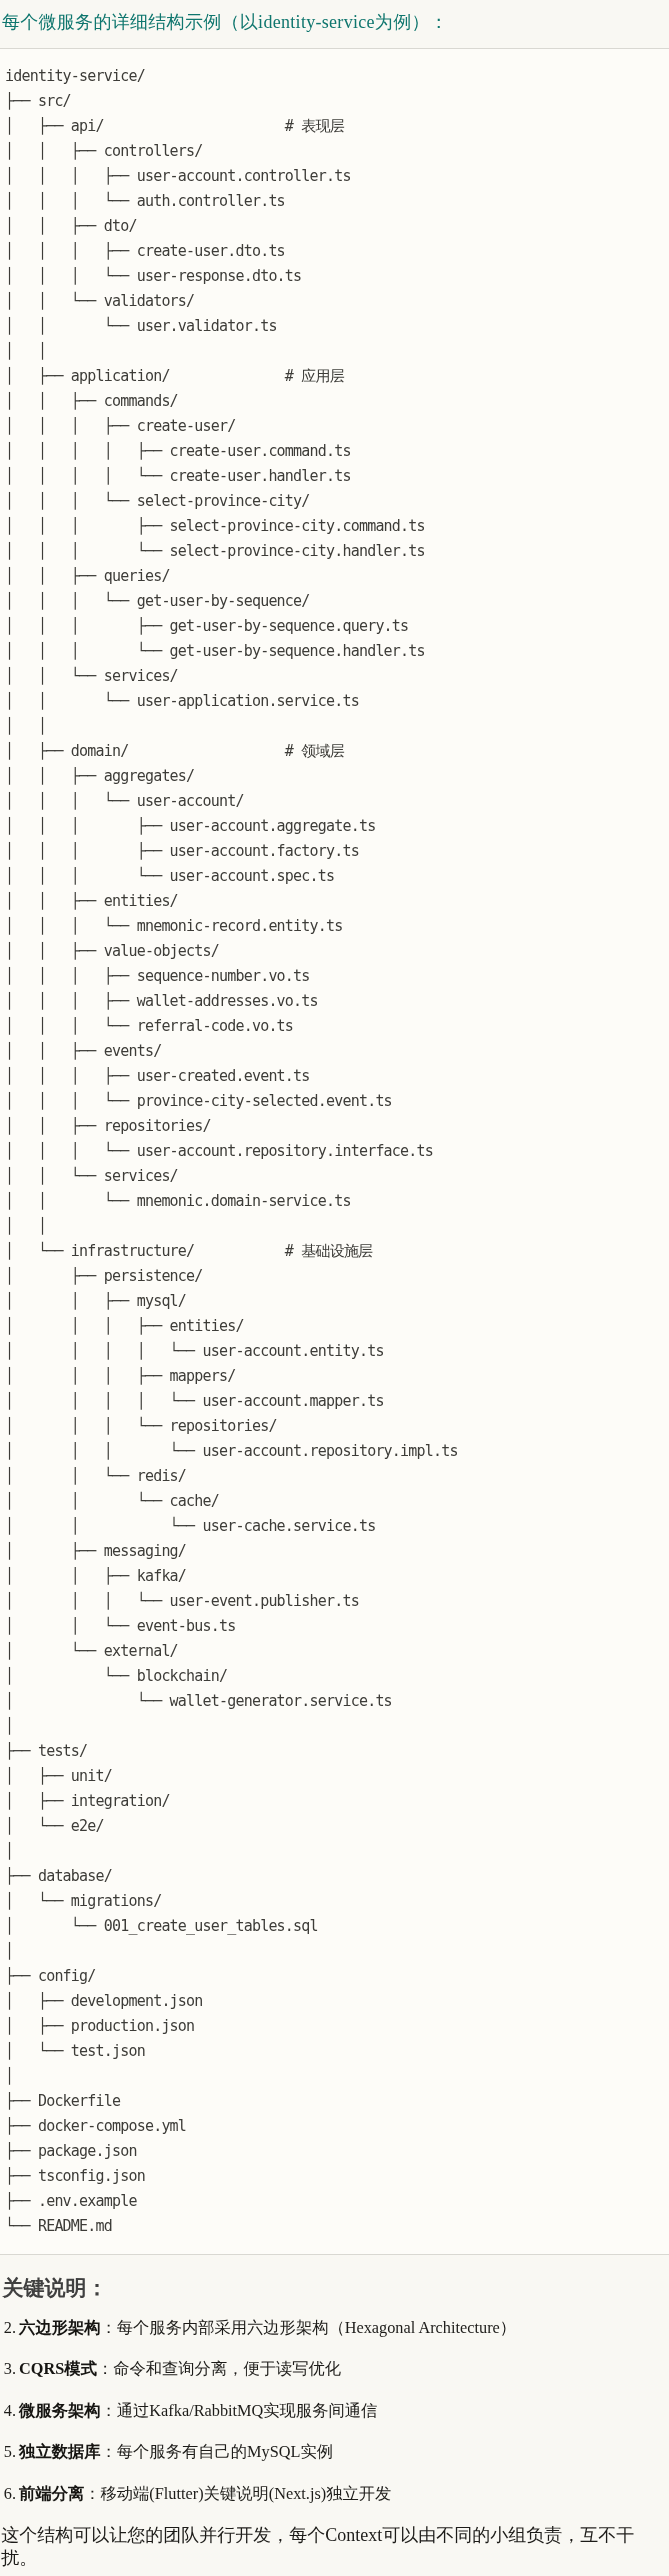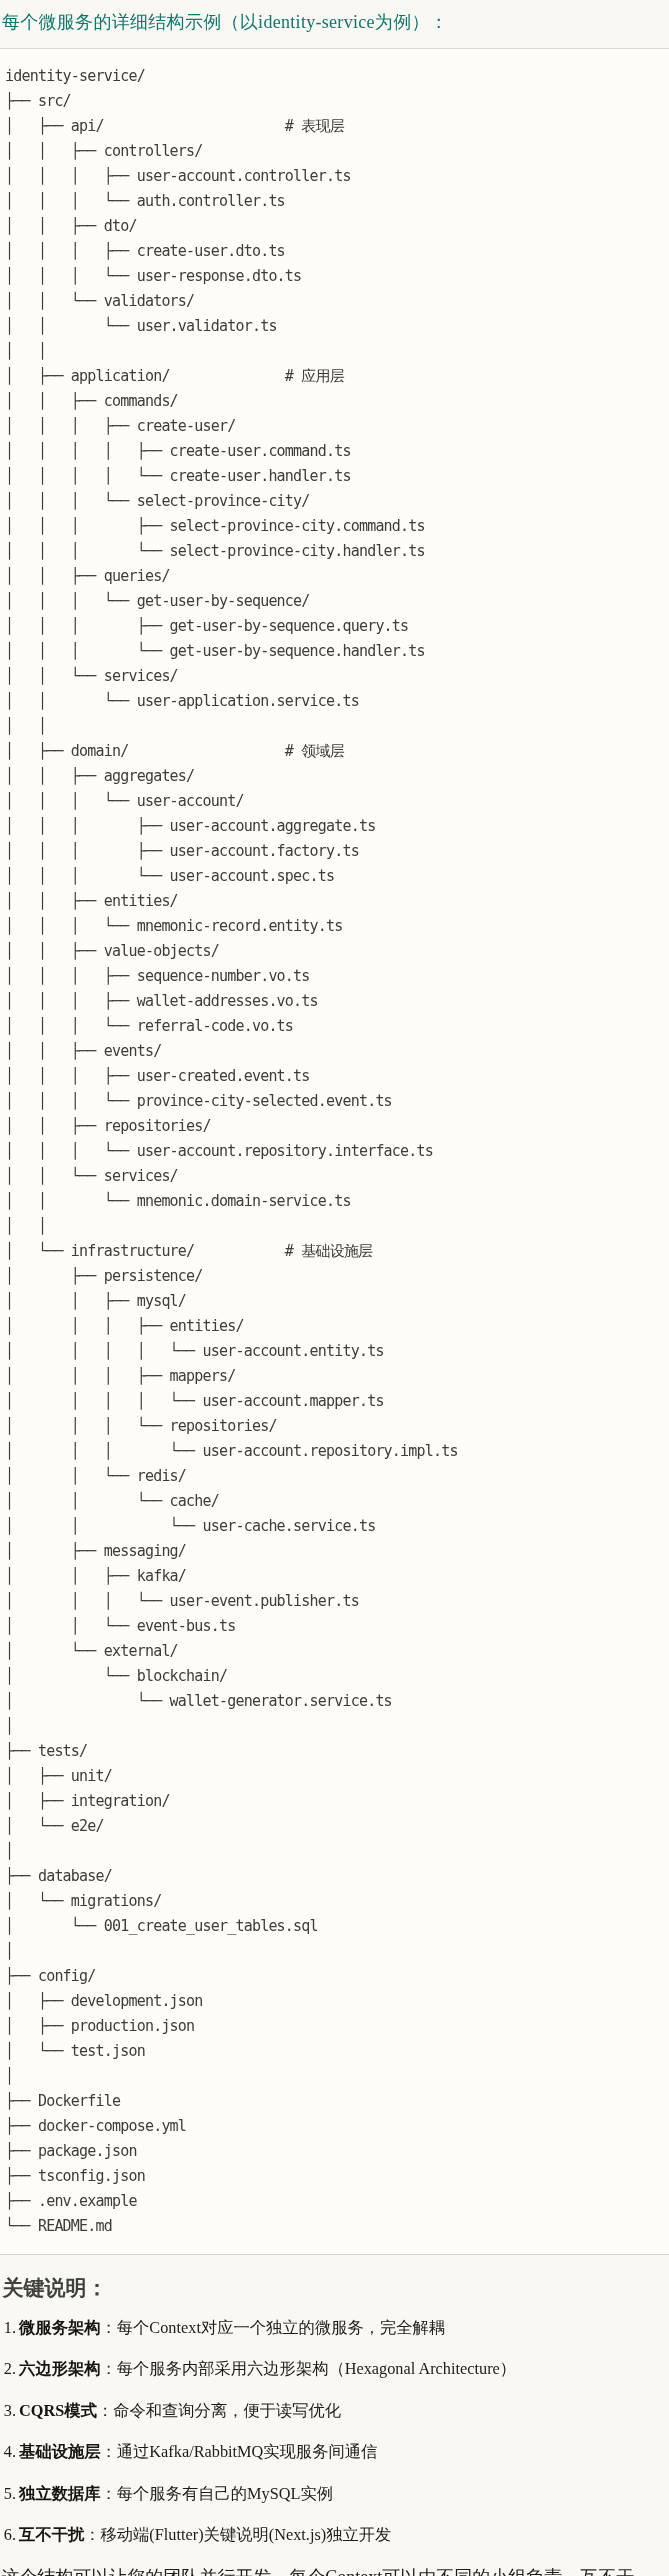--- a/index.html
+++ b/index.html
@@ -169,7 +169,6 @@
     <h2>关键说明：</h2>
 
     <ol class="notes-list" id="notes-list">
-        <li><span class="num">1.</span><span class="label">微服务架构</span><span class="sep">：</span><span class="text">每个Context对应一个独立的微服务，完全解耦</span></li>
         <li><span class="num">2.</span><span class="label">六边形架构</span><span class="sep">：</span><span class="text">每个服务内部采用六边形架构（Hexagonal Architecture）</span></li>
         <li><span class="num">3.</span><span class="label">CQRS模式</span><span class="sep">：</span><span class="text">命令和查询分离，便于读写优化</span></li>
         <li><span class="num">4.</span><span class="label">基础设施层</span><span class="sep">：</span><span class="text">通过Kafka/RabbitMQ实现服务间通信</span></li>

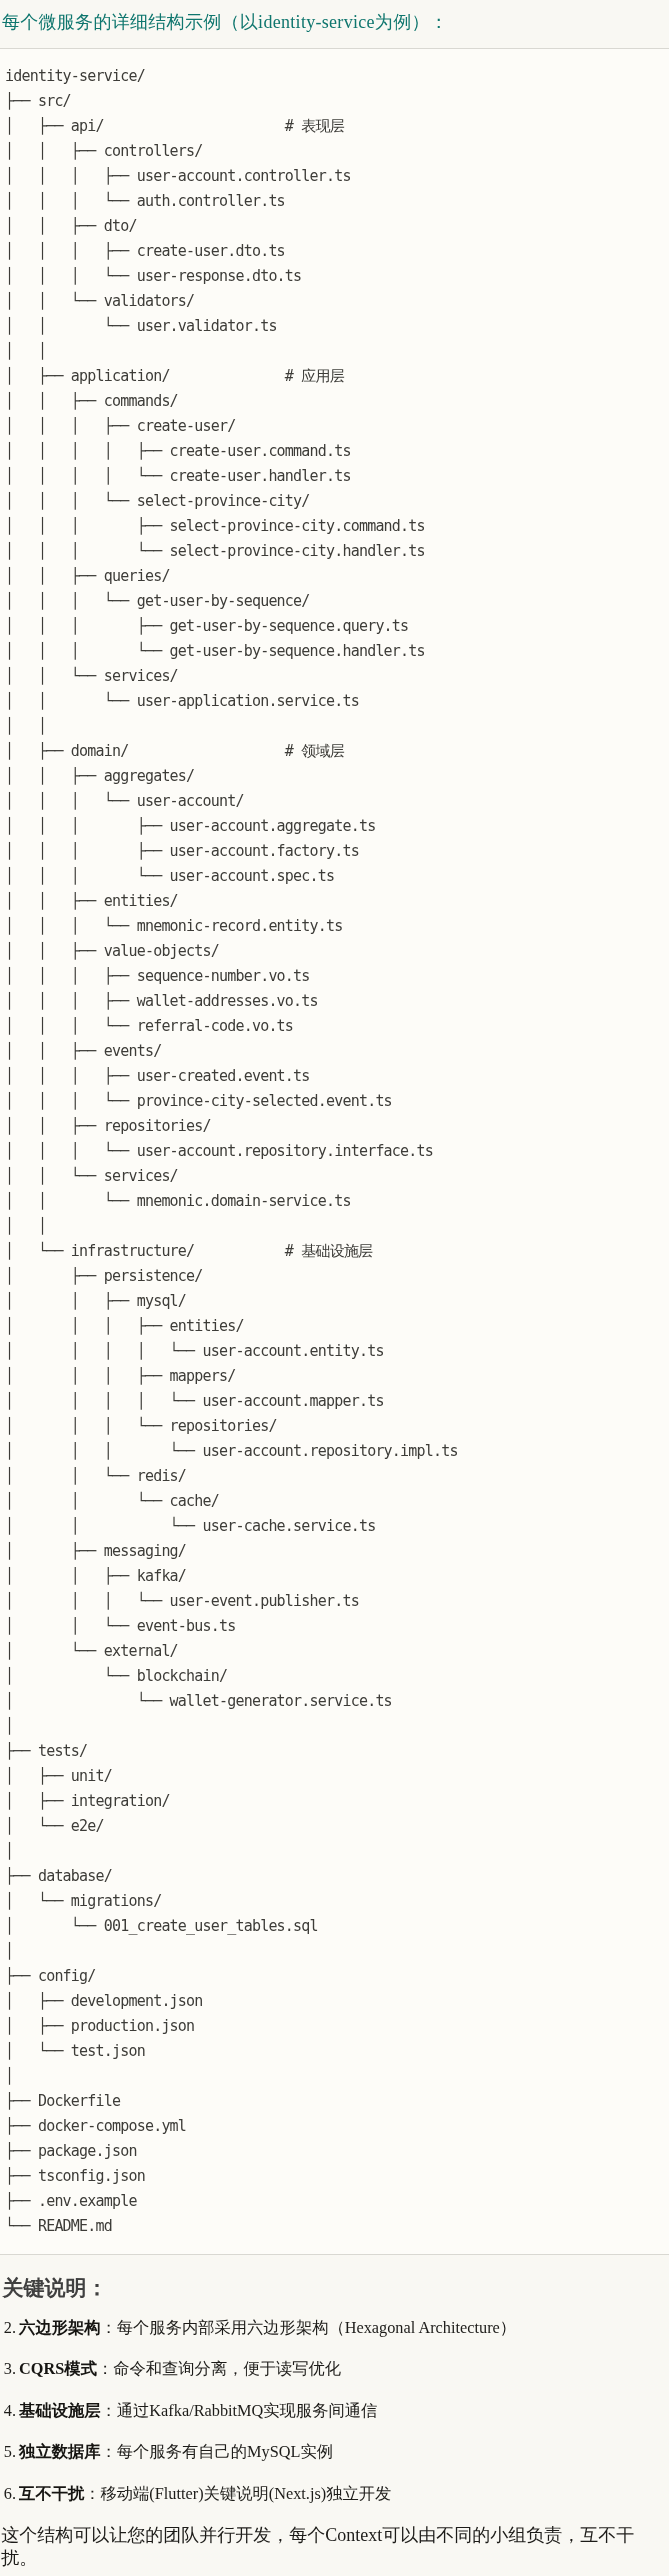--- a/index.html
+++ b/index.html
@@ -171,7 +171,7 @@
     <ol class="notes-list" id="notes-list">
         <li><span class="num">2.</span><span class="label">六边形架构</span><span class="sep">：</span><span class="text">每个服务内部采用六边形架构（Hexagonal Architecture）</span></li>
         <li><span class="num">3.</span><span class="label">CQRS模式</span><span class="sep">：</span><span class="text">命令和查询分离，便于读写优化</span></li>
-        <li><span class="num">4.</span><span class="label">基础设施层</span><span class="sep">：</span><span class="text">通过Kafka/RabbitMQ实现服务间通信</span></li>
+        <li><span class="num">4.</span><span class="label">微服务架构</span><span class="sep">：</span><span class="text">通过Kafka/RabbitMQ实现服务间通信</span></li>
         <li><span class="num">5.</span><span class="label">独立数据库</span><span class="sep">：</span><span class="text">每个服务有自己的MySQL实例</span></li>
         <li><span class="num">6.</span><span class="label">互不干扰</span><span class="sep">：</span><span class="text">移动端(Flutter)关键说明(Next.js)独立开发</span></li>
       </ol>

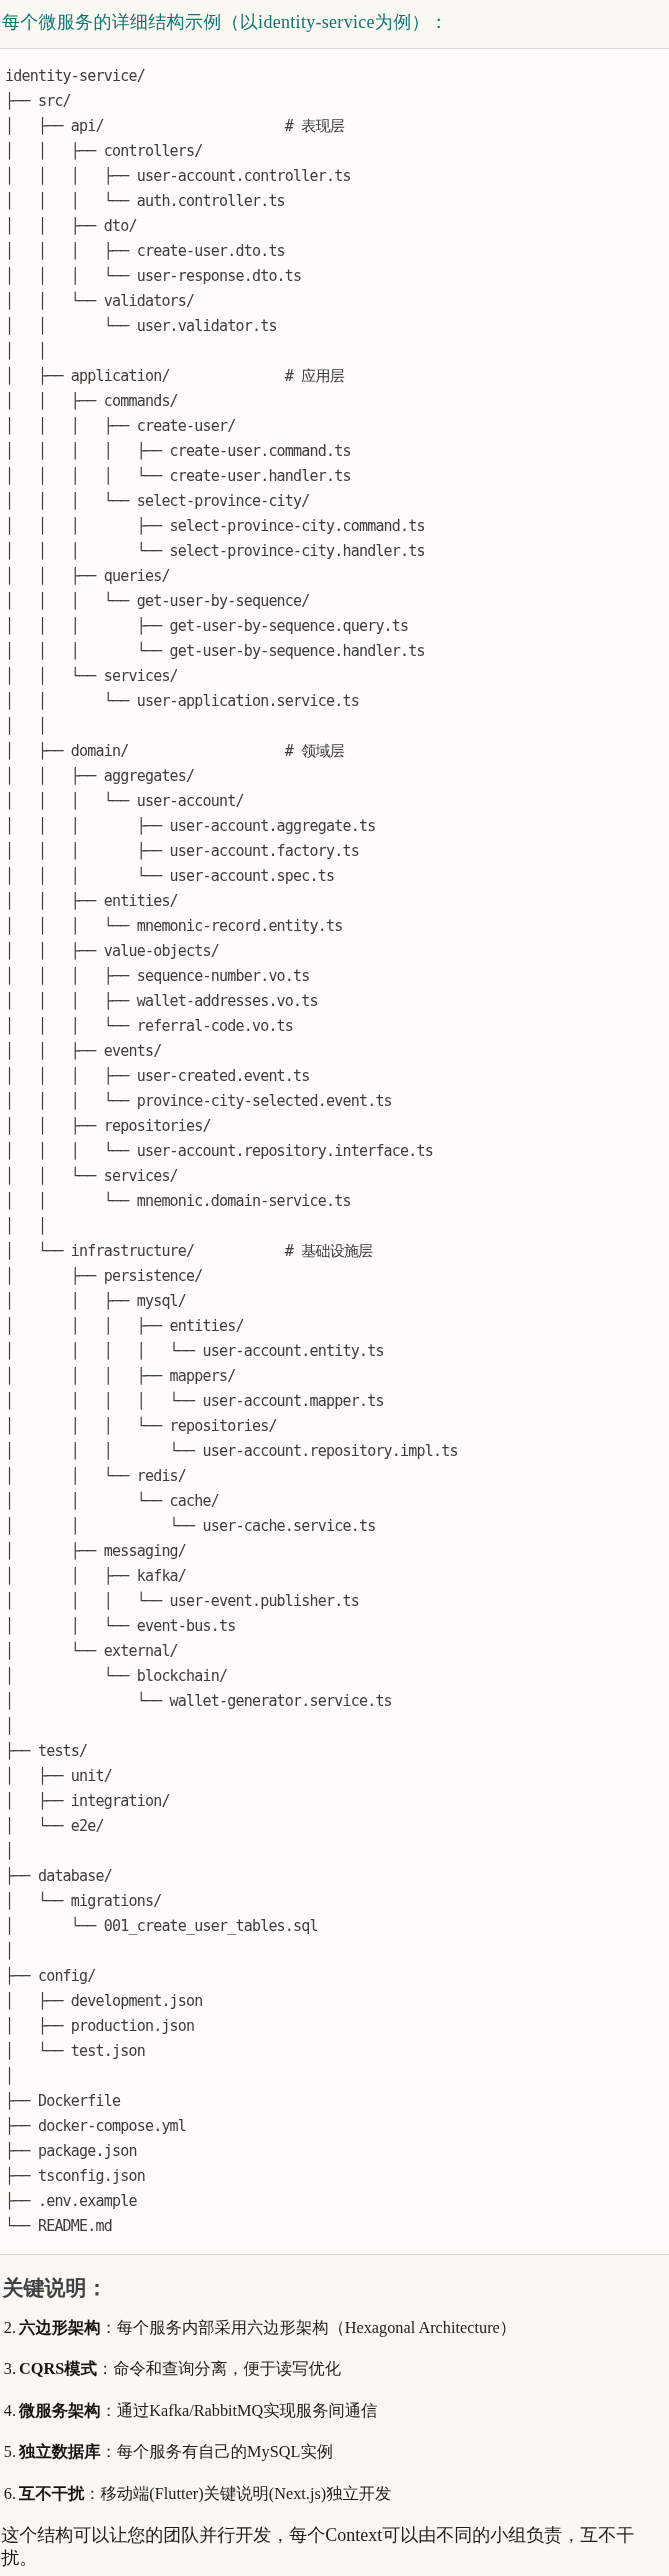--- a/index.html
+++ b/index.html
@@ -173,7 +173,7 @@
         <li><span class="num">3.</span><span class="label">CQRS模式</span><span class="sep">：</span><span class="text">命令和查询分离，便于读写优化</span></li>
         <li><span class="num">4.</span><span class="label">微服务架构</span><span class="sep">：</span><span class="text">通过Kafka/RabbitMQ实现服务间通信</span></li>
         <li><span class="num">5.</span><span class="label">独立数据库</span><span class="sep">：</span><span class="text">每个服务有自己的MySQL实例</span></li>
-        <li><span class="num">6.</span><span class="label">互不干扰</span><span class="sep">：</span><span class="text">移动端(Flutter)关键说明(Next.js)独立开发</span></li>
+        <li><span class="num">6.</span><span class="label">前端分离</span><span class="sep">：</span><span class="text">移动端(Flutter)关键说明(Next.js)独立开发</span></li>
       </ol>
 
     <p class="closing">这个结构可以让您的团队并行开发，每个Context可以由不同的小组负责，互不干扰。</p>

